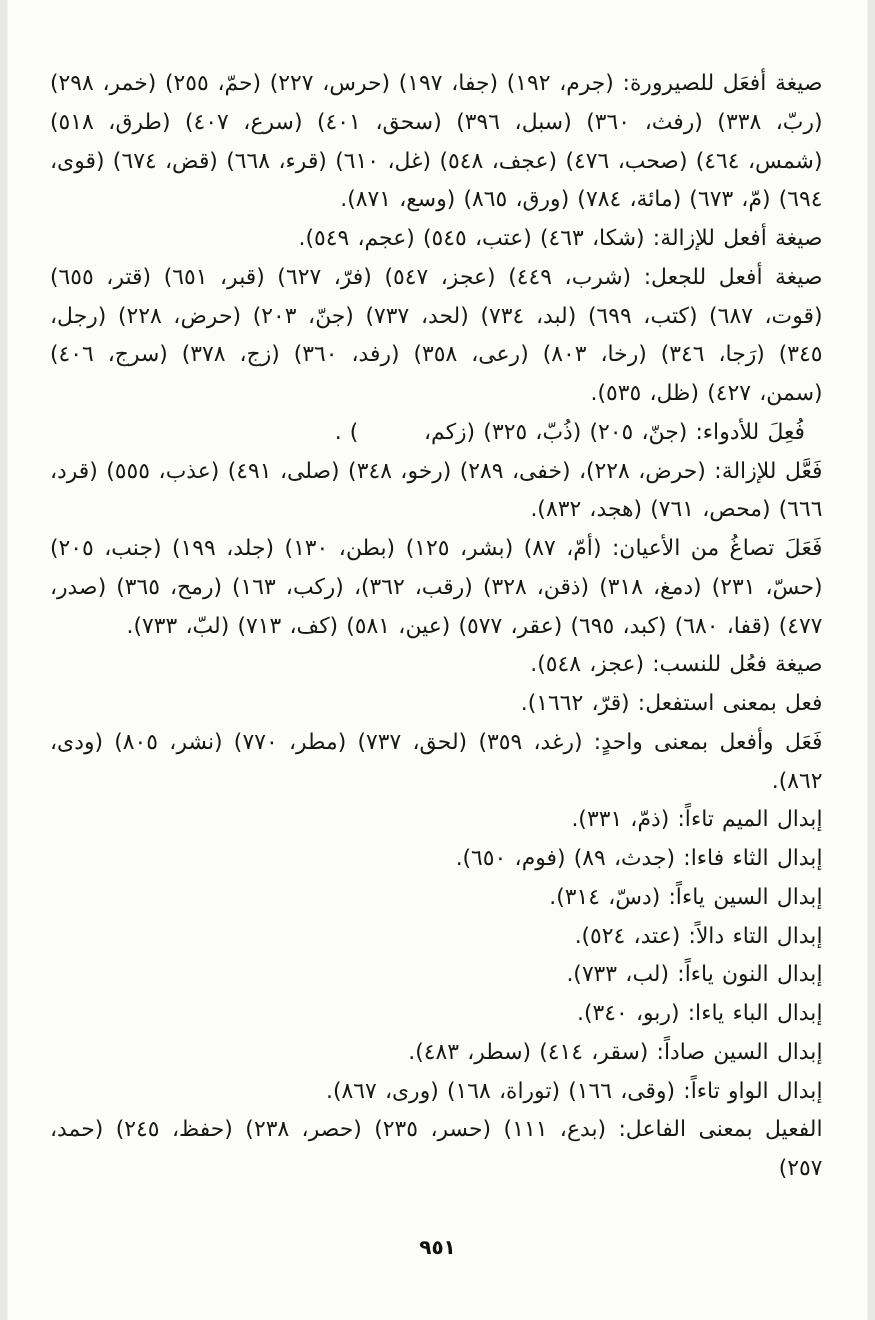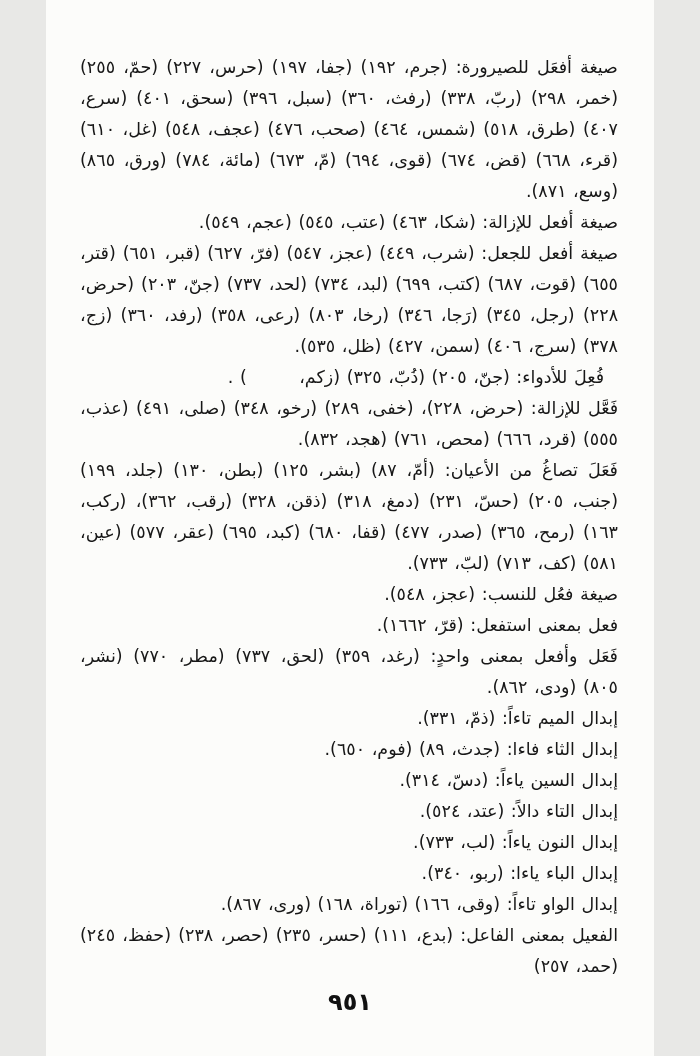--- a/index.html
+++ b/index.html
@@ -9,14 +9,13 @@
   }
   .page {
     position: relative;
-    width: 580px;
+    width: 688px;
     height: 1056px;
     margin: 0 auto;
     background: #fcfcfa;
     overflow: hidden;
     font-family: "DejaVu Sans", sans-serif;
     color: #151515;
-    padding-left: 28px;
   }
   .text-block {
     position: absolute;

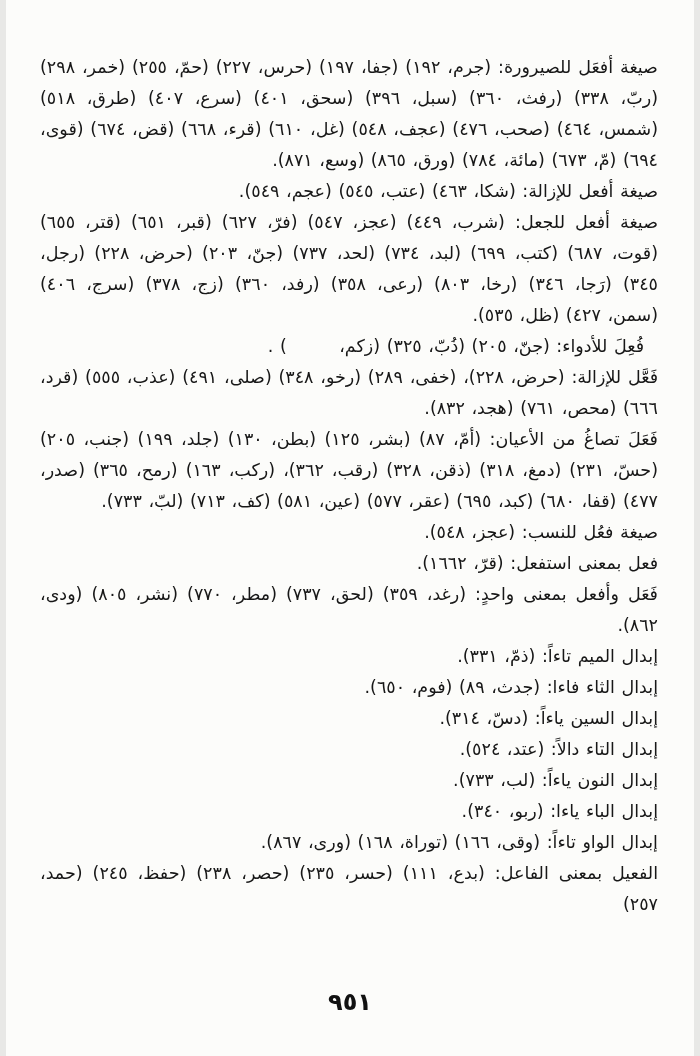--- a/index.html
+++ b/index.html
@@ -70,6 +70,7 @@
     <p class="entry">إبدال التاء دالاً: (عتد، ٥٢٤).</p>
     <p class="entry">إبدال النون ياءاً: (لب، ٧٣٣).</p>
     <p class="entry">إبدال الباء ياءا: (ربو، ٣٤٠).</p>
+    <p class="entry">إبدال السين صاداً: (سقر، ٤١٤) (سطر، ٤٨٣).</p>
     <p class="entry">إبدال الواو تاءاً: (وقى، ١٦٦) (توراة، ١٦٨) (ورى، ٨٦٧).</p>
     <p class="entry">الفعيل بمعنى الفاعل: (بدع، ١١١) (حسر، ٢٣٥) (حصر، ٢٣٨) (حفظ، ٢٤٥) (حمد، ٢٥٧)</p>
   </div>

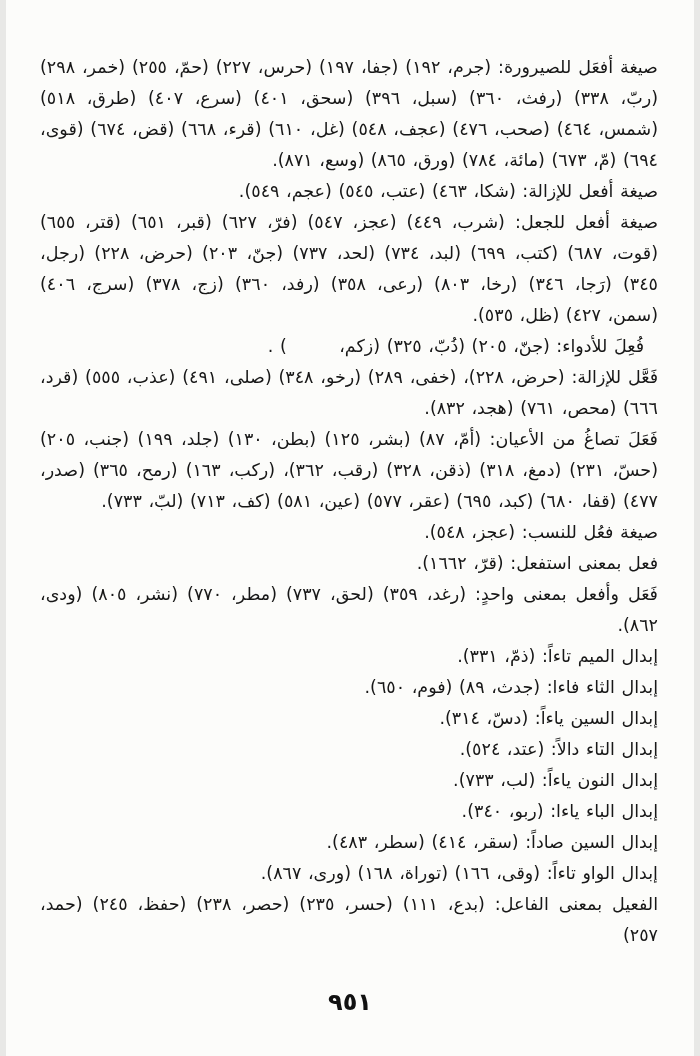--- a/index.html
+++ b/index.html
@@ -44,7 +44,7 @@
     top: 988px;
     text-align: center;
     direction: rtl;
-    font-size: 24px;
+    font-size: 16px;
     font-weight: bold;
     letter-spacing: 2px;
     color: #111;

